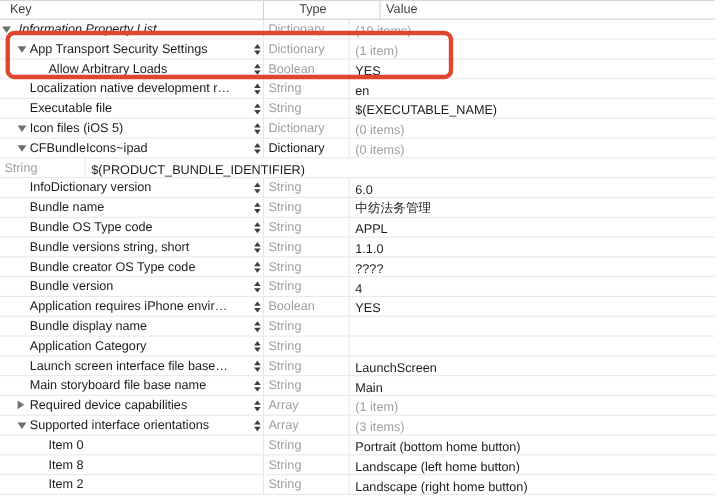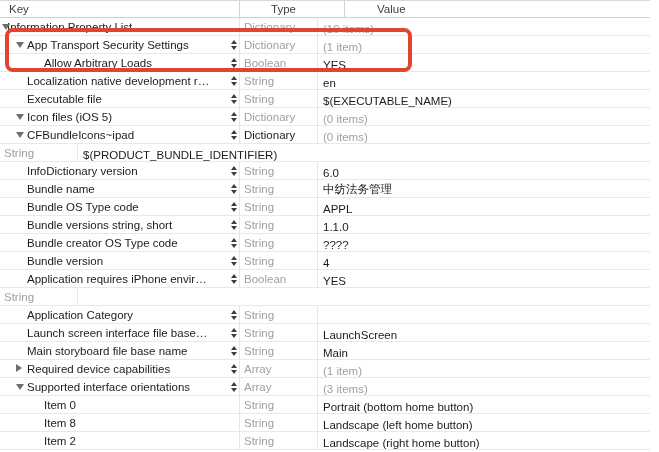--- a/index.html
+++ b/index.html
@@ -14,7 +14,6 @@
     display:flex; height:18px; align-items:center;
     border-top:1px solid #d9d9d9; border-bottom:1px solid #d2d2d2;
     color:#3f3f3f;
-    gap:27px;
   }
   .row { display:flex; height:18px; align-items:stretch; border-bottom:1px solid #e9e9e9; }
   .cell { display:flex; align-items:center; overflow:hidden; white-space:nowrap; }

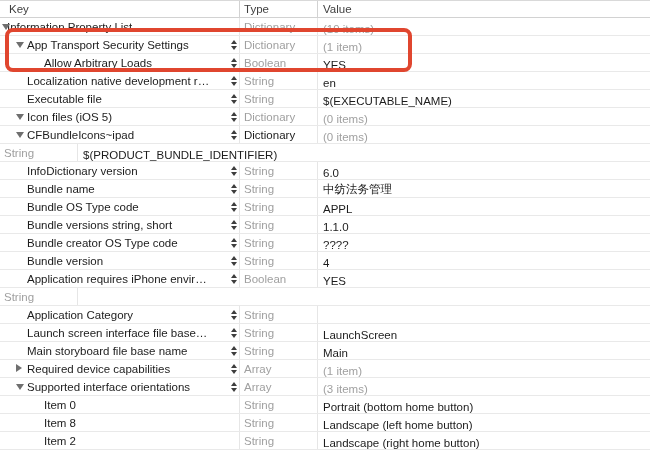--- a/index.html
+++ b/index.html
@@ -21,7 +21,7 @@
   .type-cell  { width:78px;  border-right:1px solid #e6e6e6; padding-left:4px; }
   .value-cell { flex:1; padding-left:5px;align-items:flex-end; }
   .h-key   { position:relative; width:240px; padding-left:9px; border-right:1px solid #d2d2d2; height:100%; display:flex; align-items:center;}
-  .h-type  { width:78px; padding-left:4px; border-right:1px solid #d2d2d2; height:100%; display:flex; align-items:center;}
+  .h-type  { width:78px; padding-left:4px; border-right:1px solid #d2d2d2; height:100%; display:flex; align-items:center;margin-left:28px;}
   .h-value { flex:1; padding-left:5px; height:100%; display:flex; align-items:center;}
   .muted { color:#a0a0a0; }
   .em { color:#1c1c1c; }

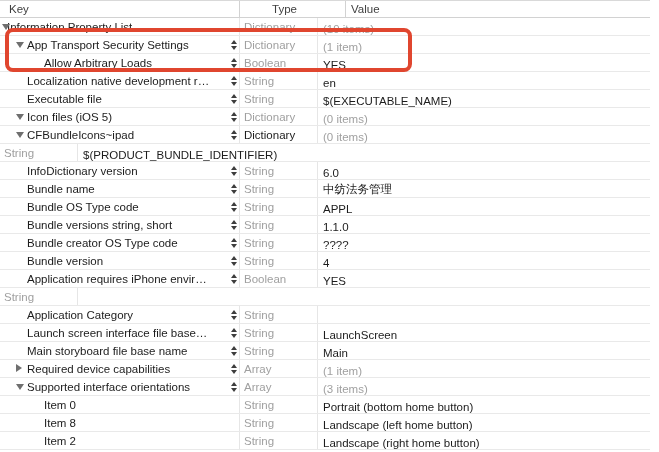--- a/index.html
+++ b/index.html
@@ -26,7 +26,7 @@
   .muted { color:#a0a0a0; }
   .em { color:#1c1c1c; }
   .key-label { display:inline-block; }
-  .key-label.indent0 { padding-left:7px; }
+  .key-label.indent0 { padding-left:17px;font-style:italic; }
   .key-label.indent1 { padding-left:27px; }
   .key-label.indent2 { padding-left:44px; }
   .disc { position:absolute; top:50%; margin-top:-3px; width:0; height:0; }

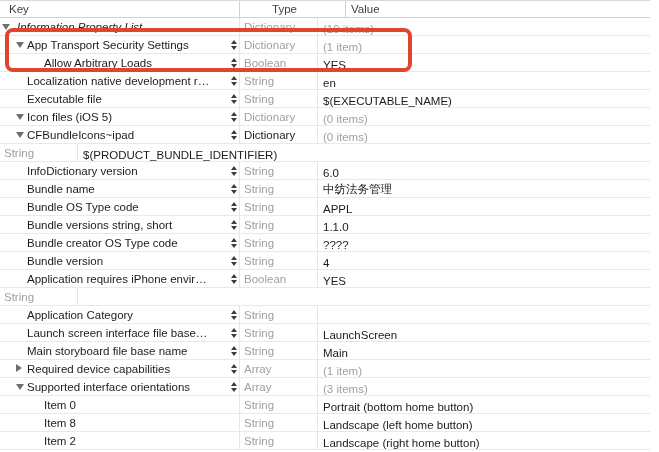--- a/index.html
+++ b/index.html
@@ -280,6 +280,13 @@
           </div>
         </div>
         <div class="row">
+          <div class="cell key-cell">
+            <span class="key-label indent1">Bundle display name</span>
+            <span class="stepper">
+              <i class="tri-up"></i>
+              <i class="tri-down"></i>
+            </span>
+          </div>
           <div class="cell type-cell">
             <span class="muted">String</span>
           </div>

